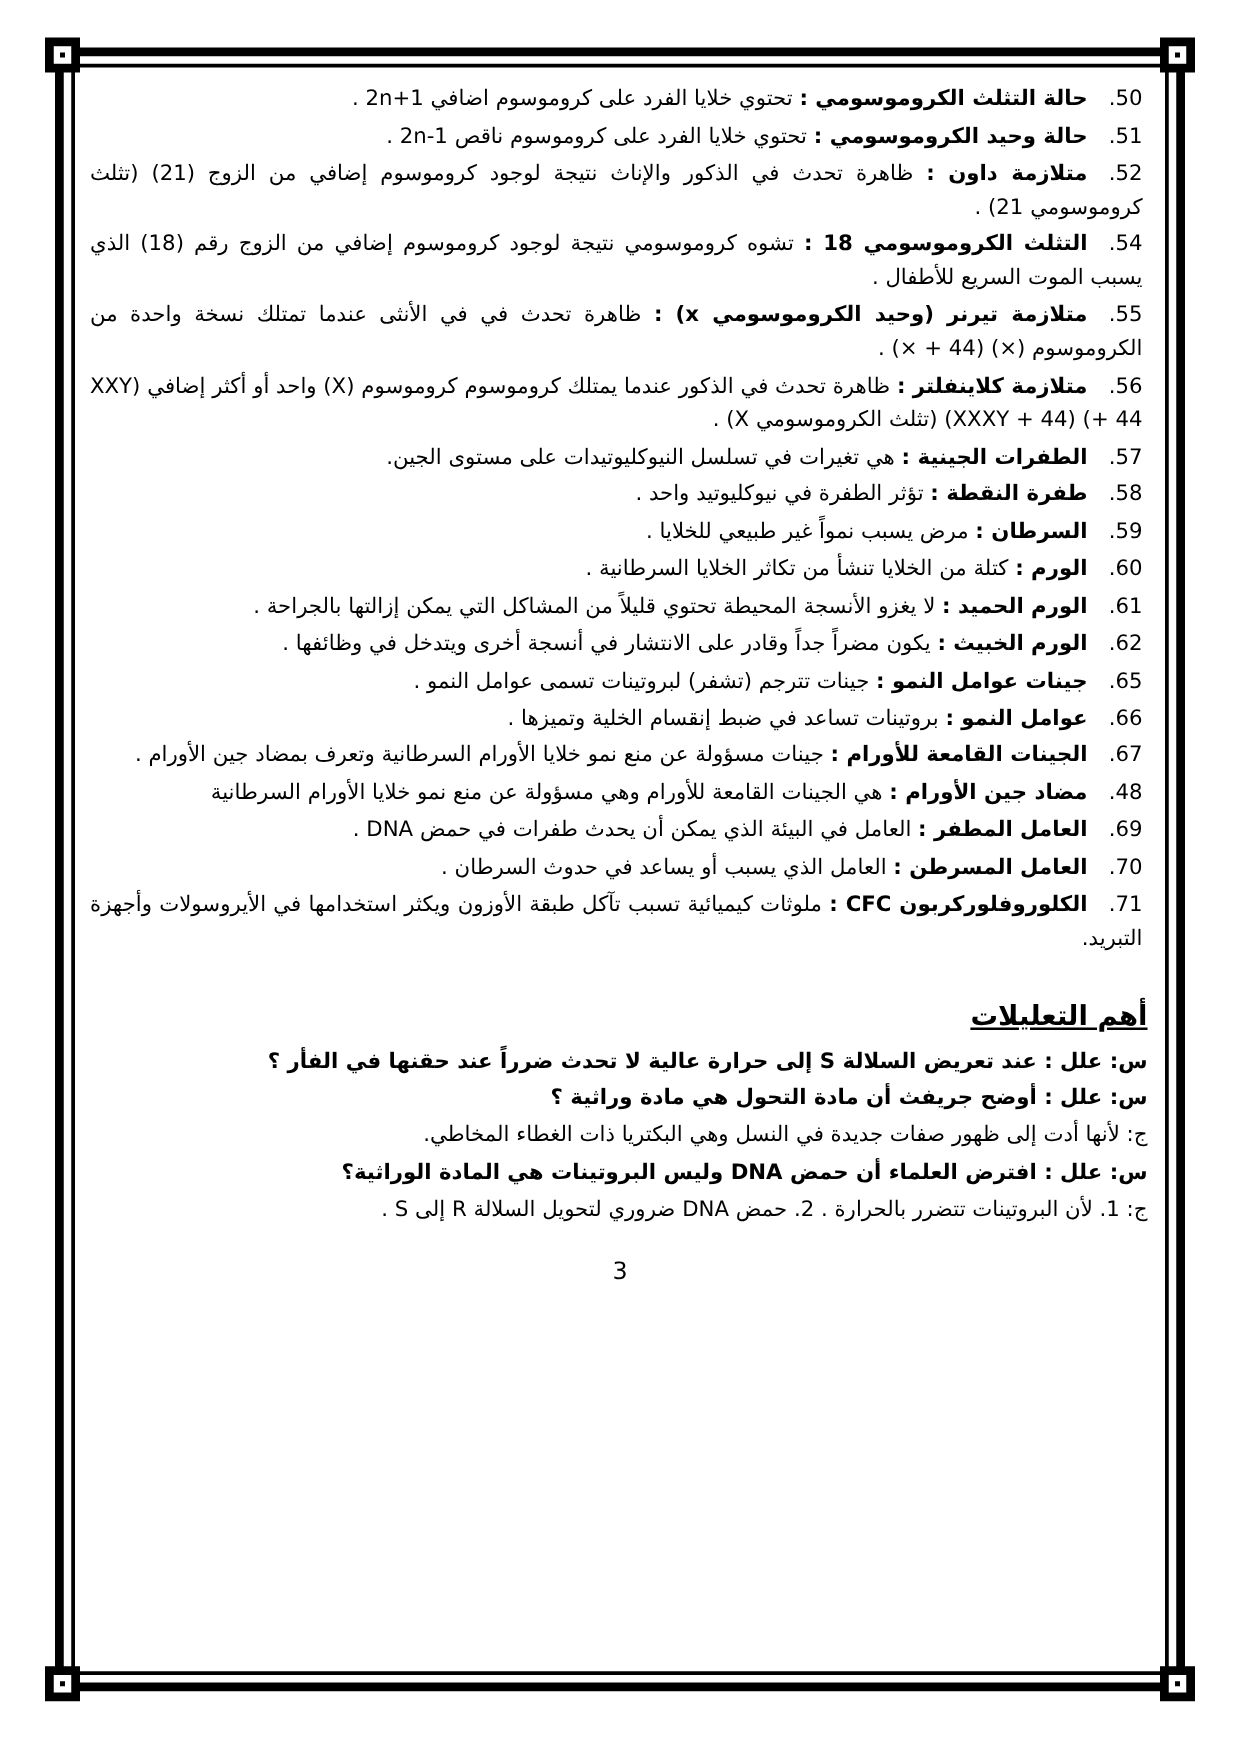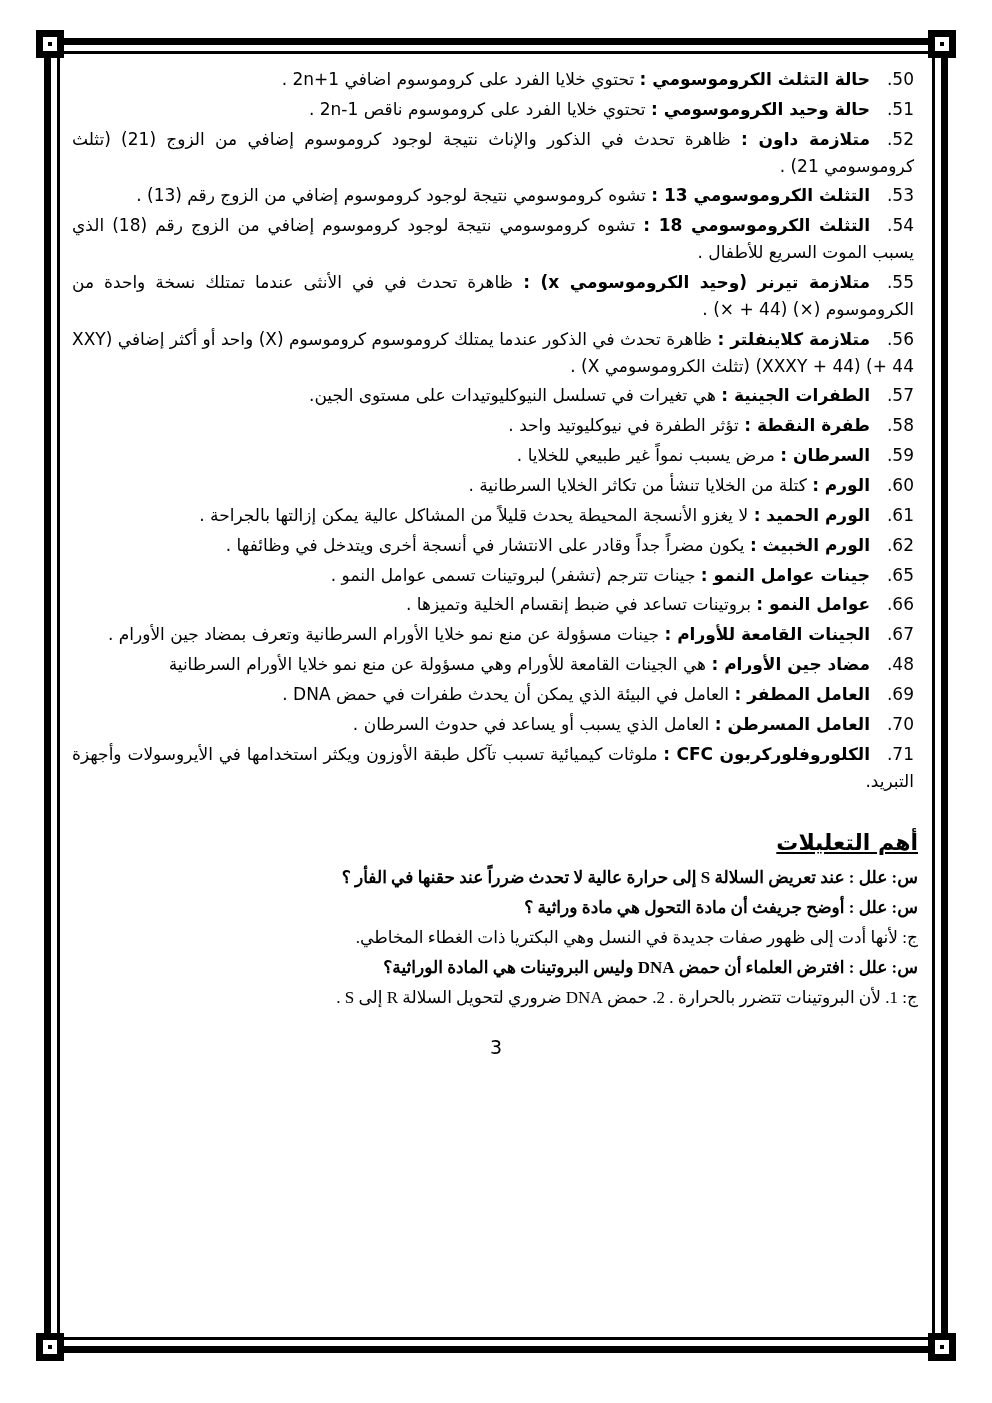--- a/index.html
+++ b/index.html
@@ -89,7 +89,6 @@
       <p class="def-item"><span class="num">50.</span><span class="term">حالة التثلث الكروموسومي :</span> <span class="def-text">تحتوي خلايا الفرد على كروموسوم اضافي 2n+1 .</span></p>
       <p class="def-item"><span class="num">51.</span><span class="term">حالة وحيد الكروموسومي :</span> <span class="def-text">تحتوي خلايا الفرد على كروموسوم ناقص 2n-1 .</span></p>
       <p class="def-item"><span class="num">52.</span><span class="term">متلازمة داون :</span> <span class="def-text">ظاهرة تحدث في الذكور والإناث نتيجة لوجود كروموسوم إضافي من الزوج (21) (تثلث كروموسومي 21) .</span></p>
-      <p class="def-item"><span class="num">53.</span><span class="term">التثلث الكروموسومي 13 :</span> <span class="def-text">تشوه كروموسومي نتيجة لوجود كروموسوم إضافي من الزوج رقم (13) .</span></p>
       <p class="def-item"><span class="num">54.</span><span class="term">التثلث الكروموسومي 18 :</span> <span class="def-text">تشوه كروموسومي نتيجة لوجود كروموسوم إضافي من الزوج رقم (18) الذي يسبب الموت السريع للأطفال .</span></p>
       <p class="def-item"><span class="num">55.</span><span class="term">متلازمة تيرنر (وحيد الكروموسومي x) :</span> <span class="def-text">ظاهرة تحدث في في الأنثى عندما تمتلك نسخة واحدة من الكروموسوم (×) (44 + ×) .</span></p>
       <p class="def-item"><span class="num">56.</span><span class="term">متلازمة كلاينفلتر :</span> <span class="def-text">ظاهرة تحدث في الذكور عندما يمتلك كروموسوم كروموسوم (X) واحد أو أكثر إضافي (XXY + 44) (XXXY + 44) (تثلث الكروموسومي X) .</span></p>

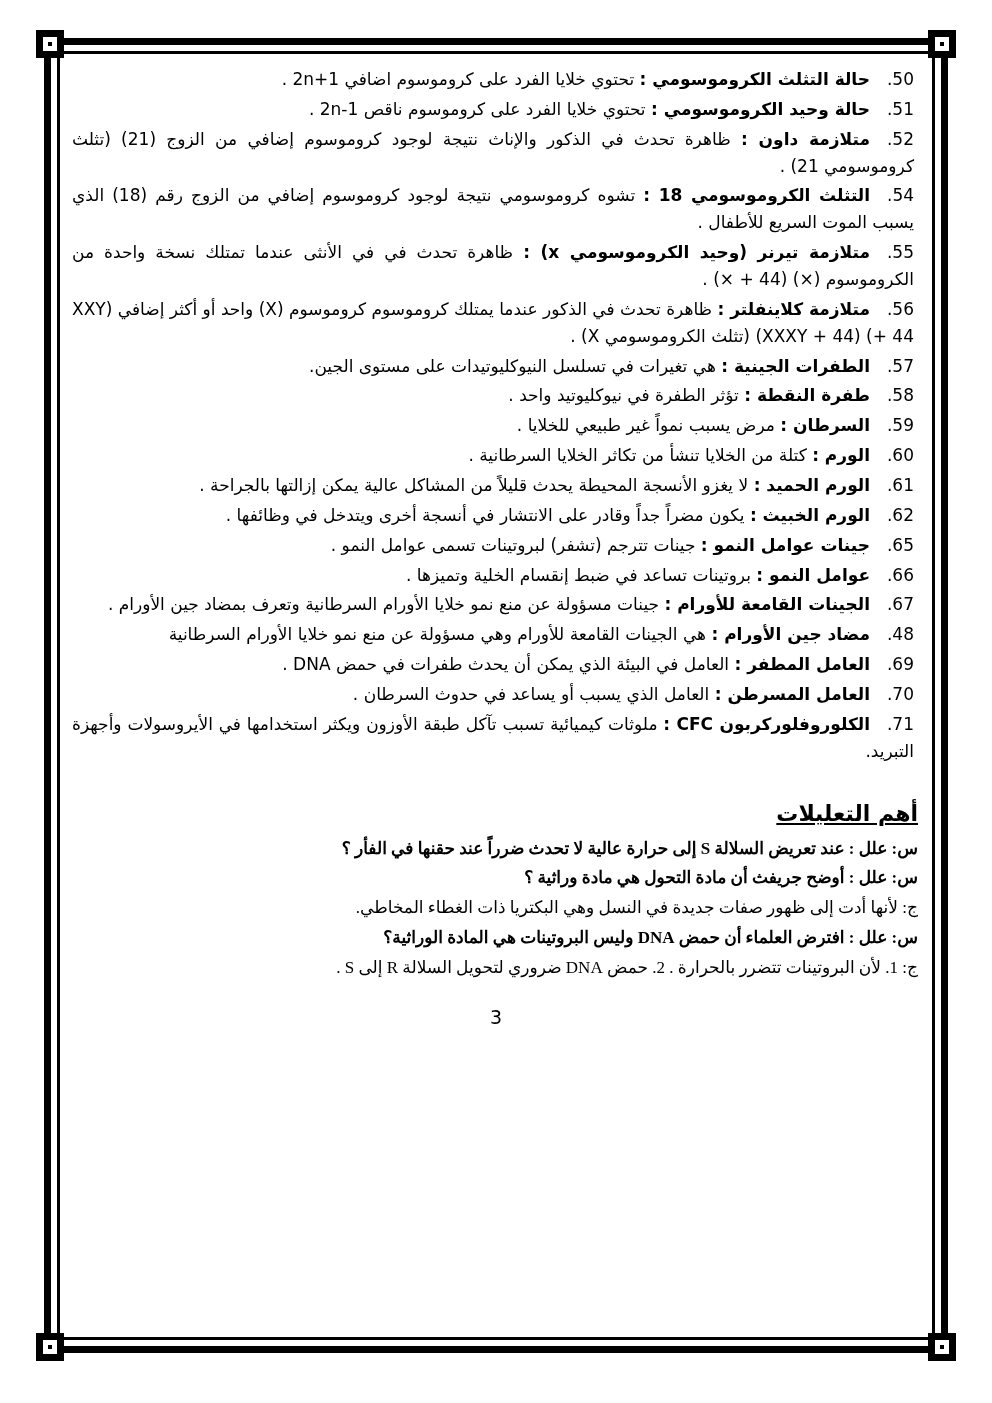--- a/index.html
+++ b/index.html
@@ -96,7 +96,7 @@
       <p class="def-item"><span class="num">58.</span><span class="term">طفرة النقطة :</span> <span class="def-text">تؤثر الطفرة في نيوكليوتيد واحد .</span></p>
       <p class="def-item"><span class="num">59.</span><span class="term">السرطان :</span> <span class="def-text">مرض يسبب نمواً غير طبيعي للخلايا .</span></p>
       <p class="def-item"><span class="num">60.</span><span class="term">الورم :</span> <span class="def-text">كتلة من الخلايا تنشأ من تكاثر الخلايا السرطانية .</span></p>
-      <p class="def-item"><span class="num">61.</span><span class="term">الورم الحميد :</span> <span class="def-text">لا يغزو الأنسجة المحيطة يحدث قليلاً من المشاكل عالية يمكن إزالتها بالجراحة .</span></p>
+      <p class="def-item"><span class="num">61.</span><span class="term">الورم الحميد :</span> <span class="def-text">لا يغزو الأنسجة المحيطة تحتوي قليلاً من المشاكل التي يمكن إزالتها بالجراحة .</span></p>
       <p class="def-item"><span class="num">62.</span><span class="term">الورم الخبيث :</span> <span class="def-text">يكون مضراً جداً وقادر على الانتشار في أنسجة أخرى ويتدخل في وظائفها .</span></p>
       <p class="def-item"><span class="num">65.</span><span class="term">جينات عوامل النمو :</span> <span class="def-text">جينات تترجم (تشفر) لبروتينات تسمى عوامل النمو .</span></p>
       <p class="def-item"><span class="num">66.</span><span class="term">عوامل النمو :</span> <span class="def-text">بروتينات تساعد في ضبط إنقسام الخلية وتميزها .</span></p>

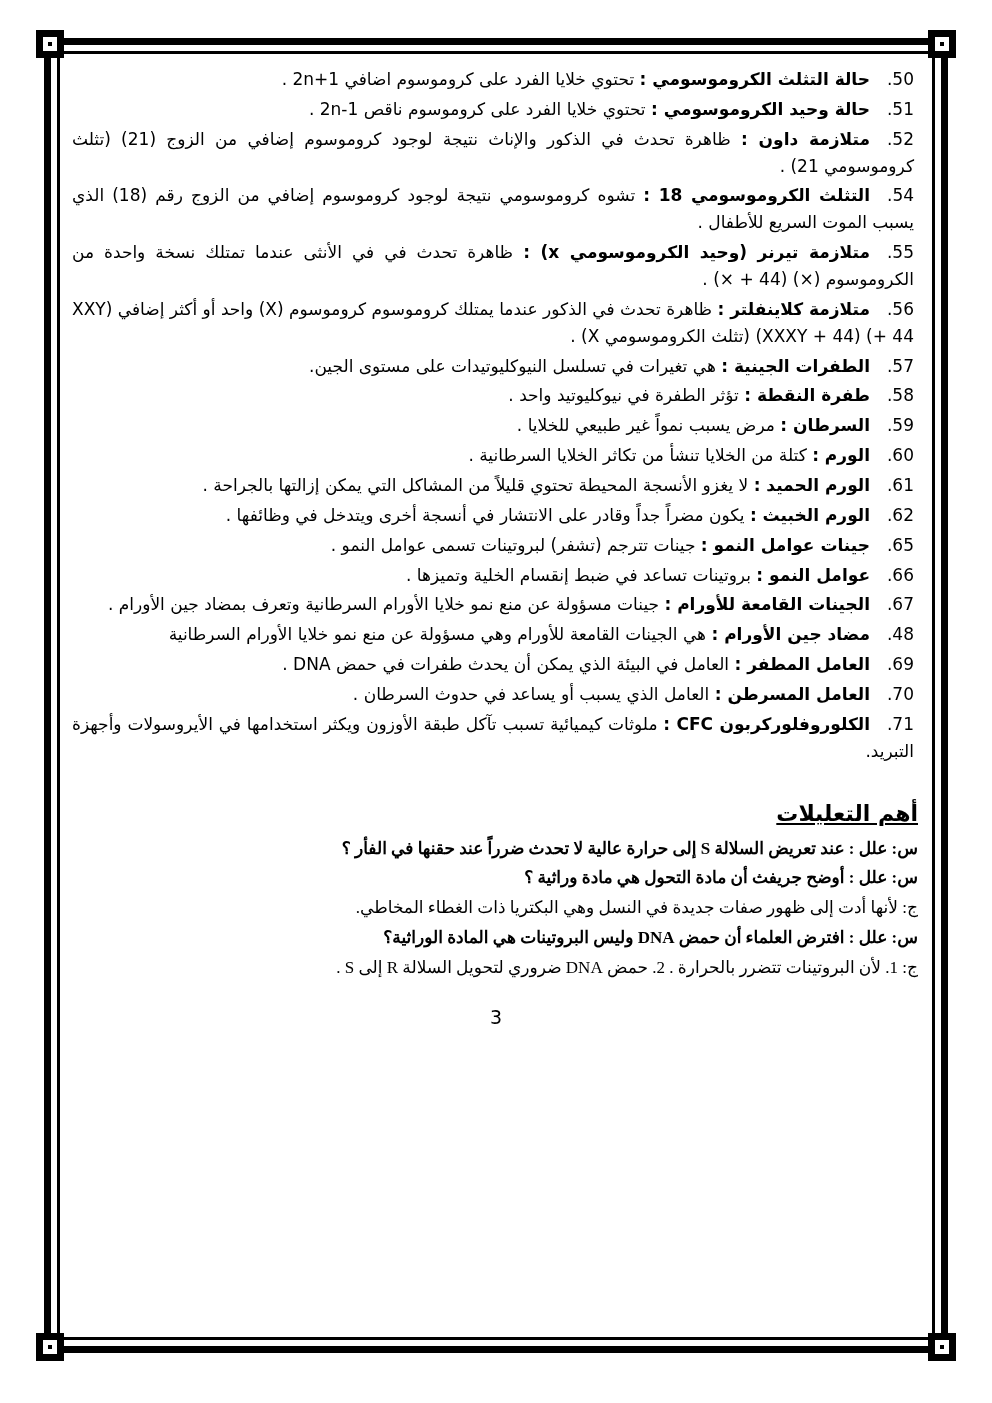--- a/index.html
+++ b/index.html
@@ -59,7 +59,6 @@
     font-size: 17px;
     line-height: 1.58;
     text-align: justify;
-    font-family: Liberation Serif, serif;
   }
   .question { font-weight: bold; }
   .answer   { font-weight: normal; }

